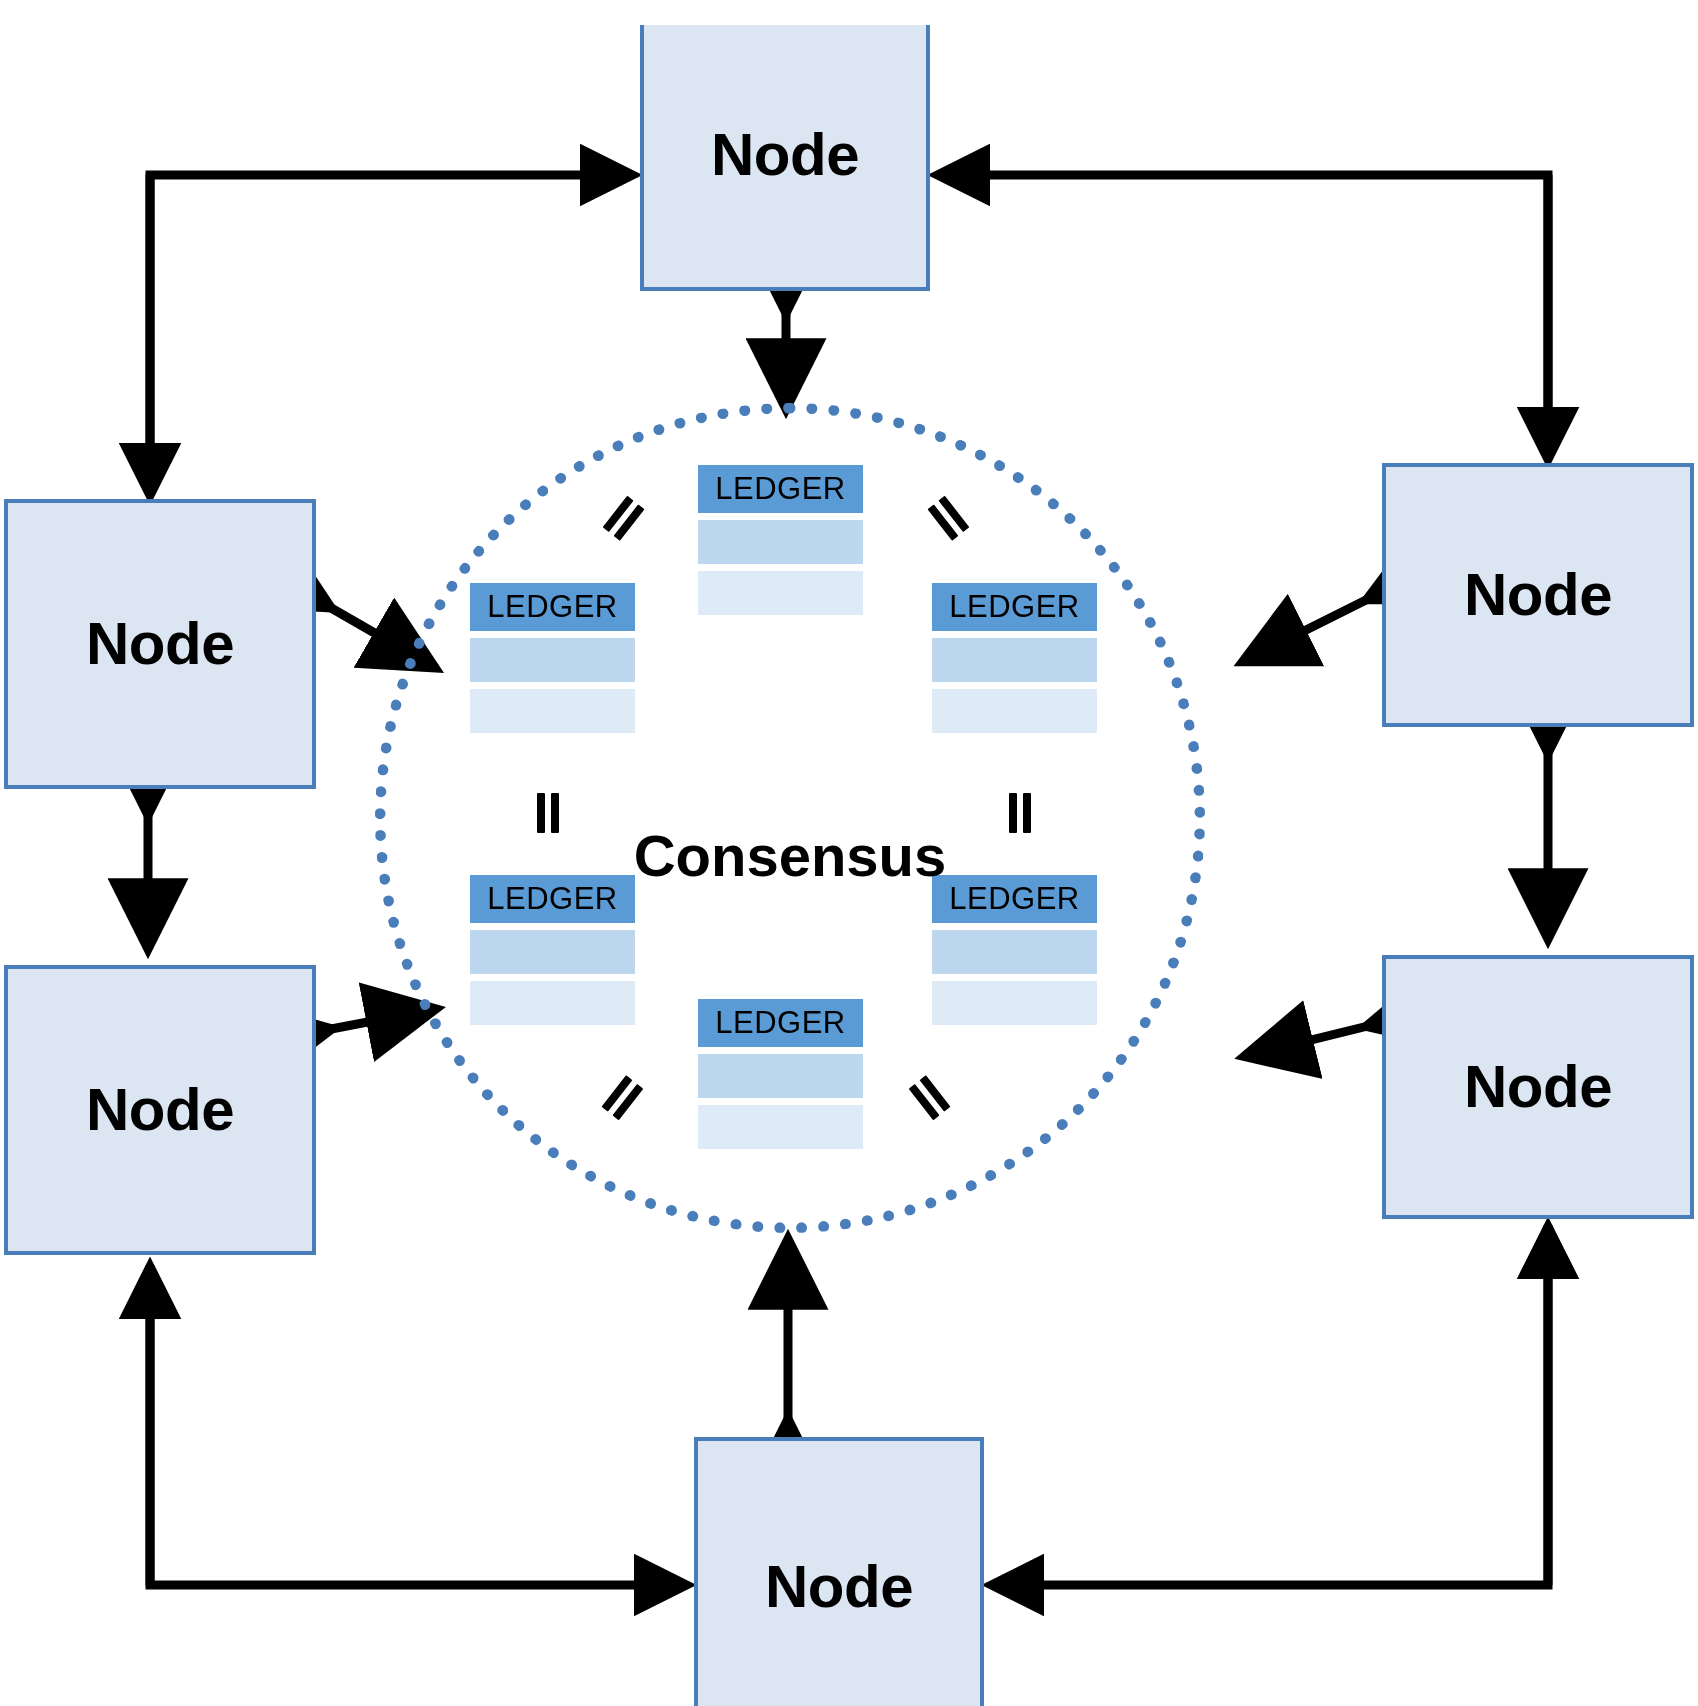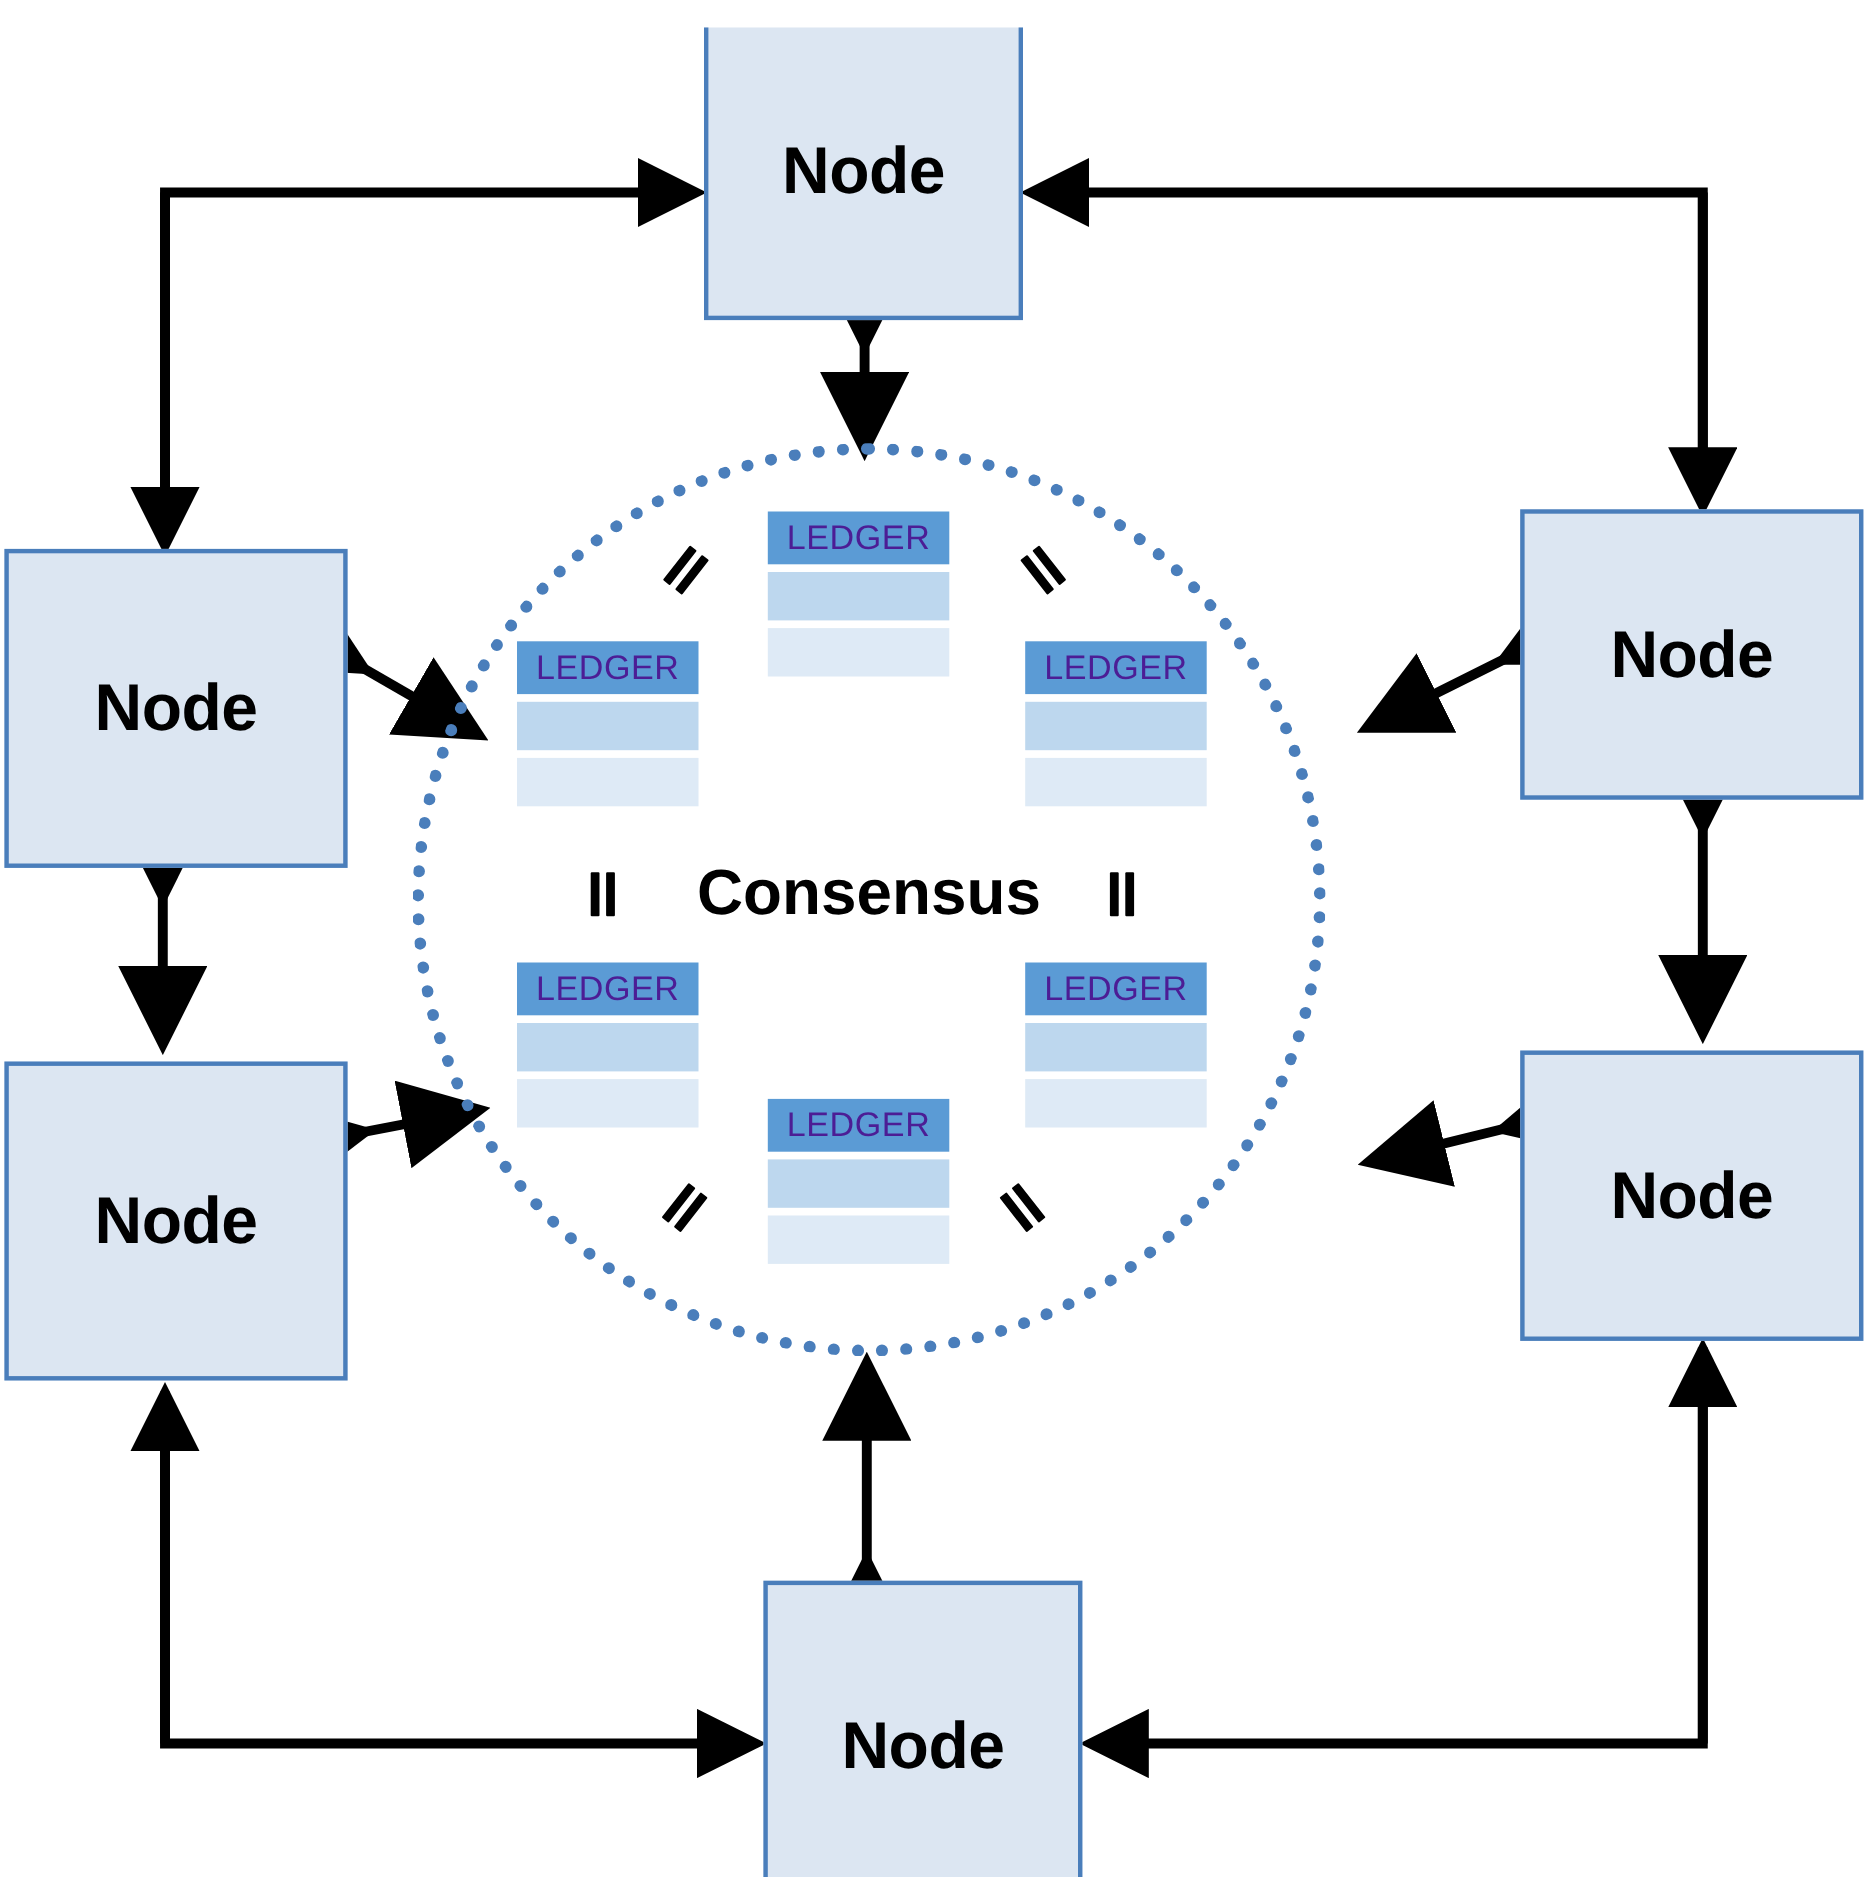--- a/index.html
+++ b/index.html
@@ -71,7 +71,7 @@
   }
   .ledger-head {
     background: #5B9BD5;
-    color: #4c1d95;
+    color: #000000;
     font-family: "Liberation Sans", sans-serif;
     font-size: 31px;
     font-weight: normal;

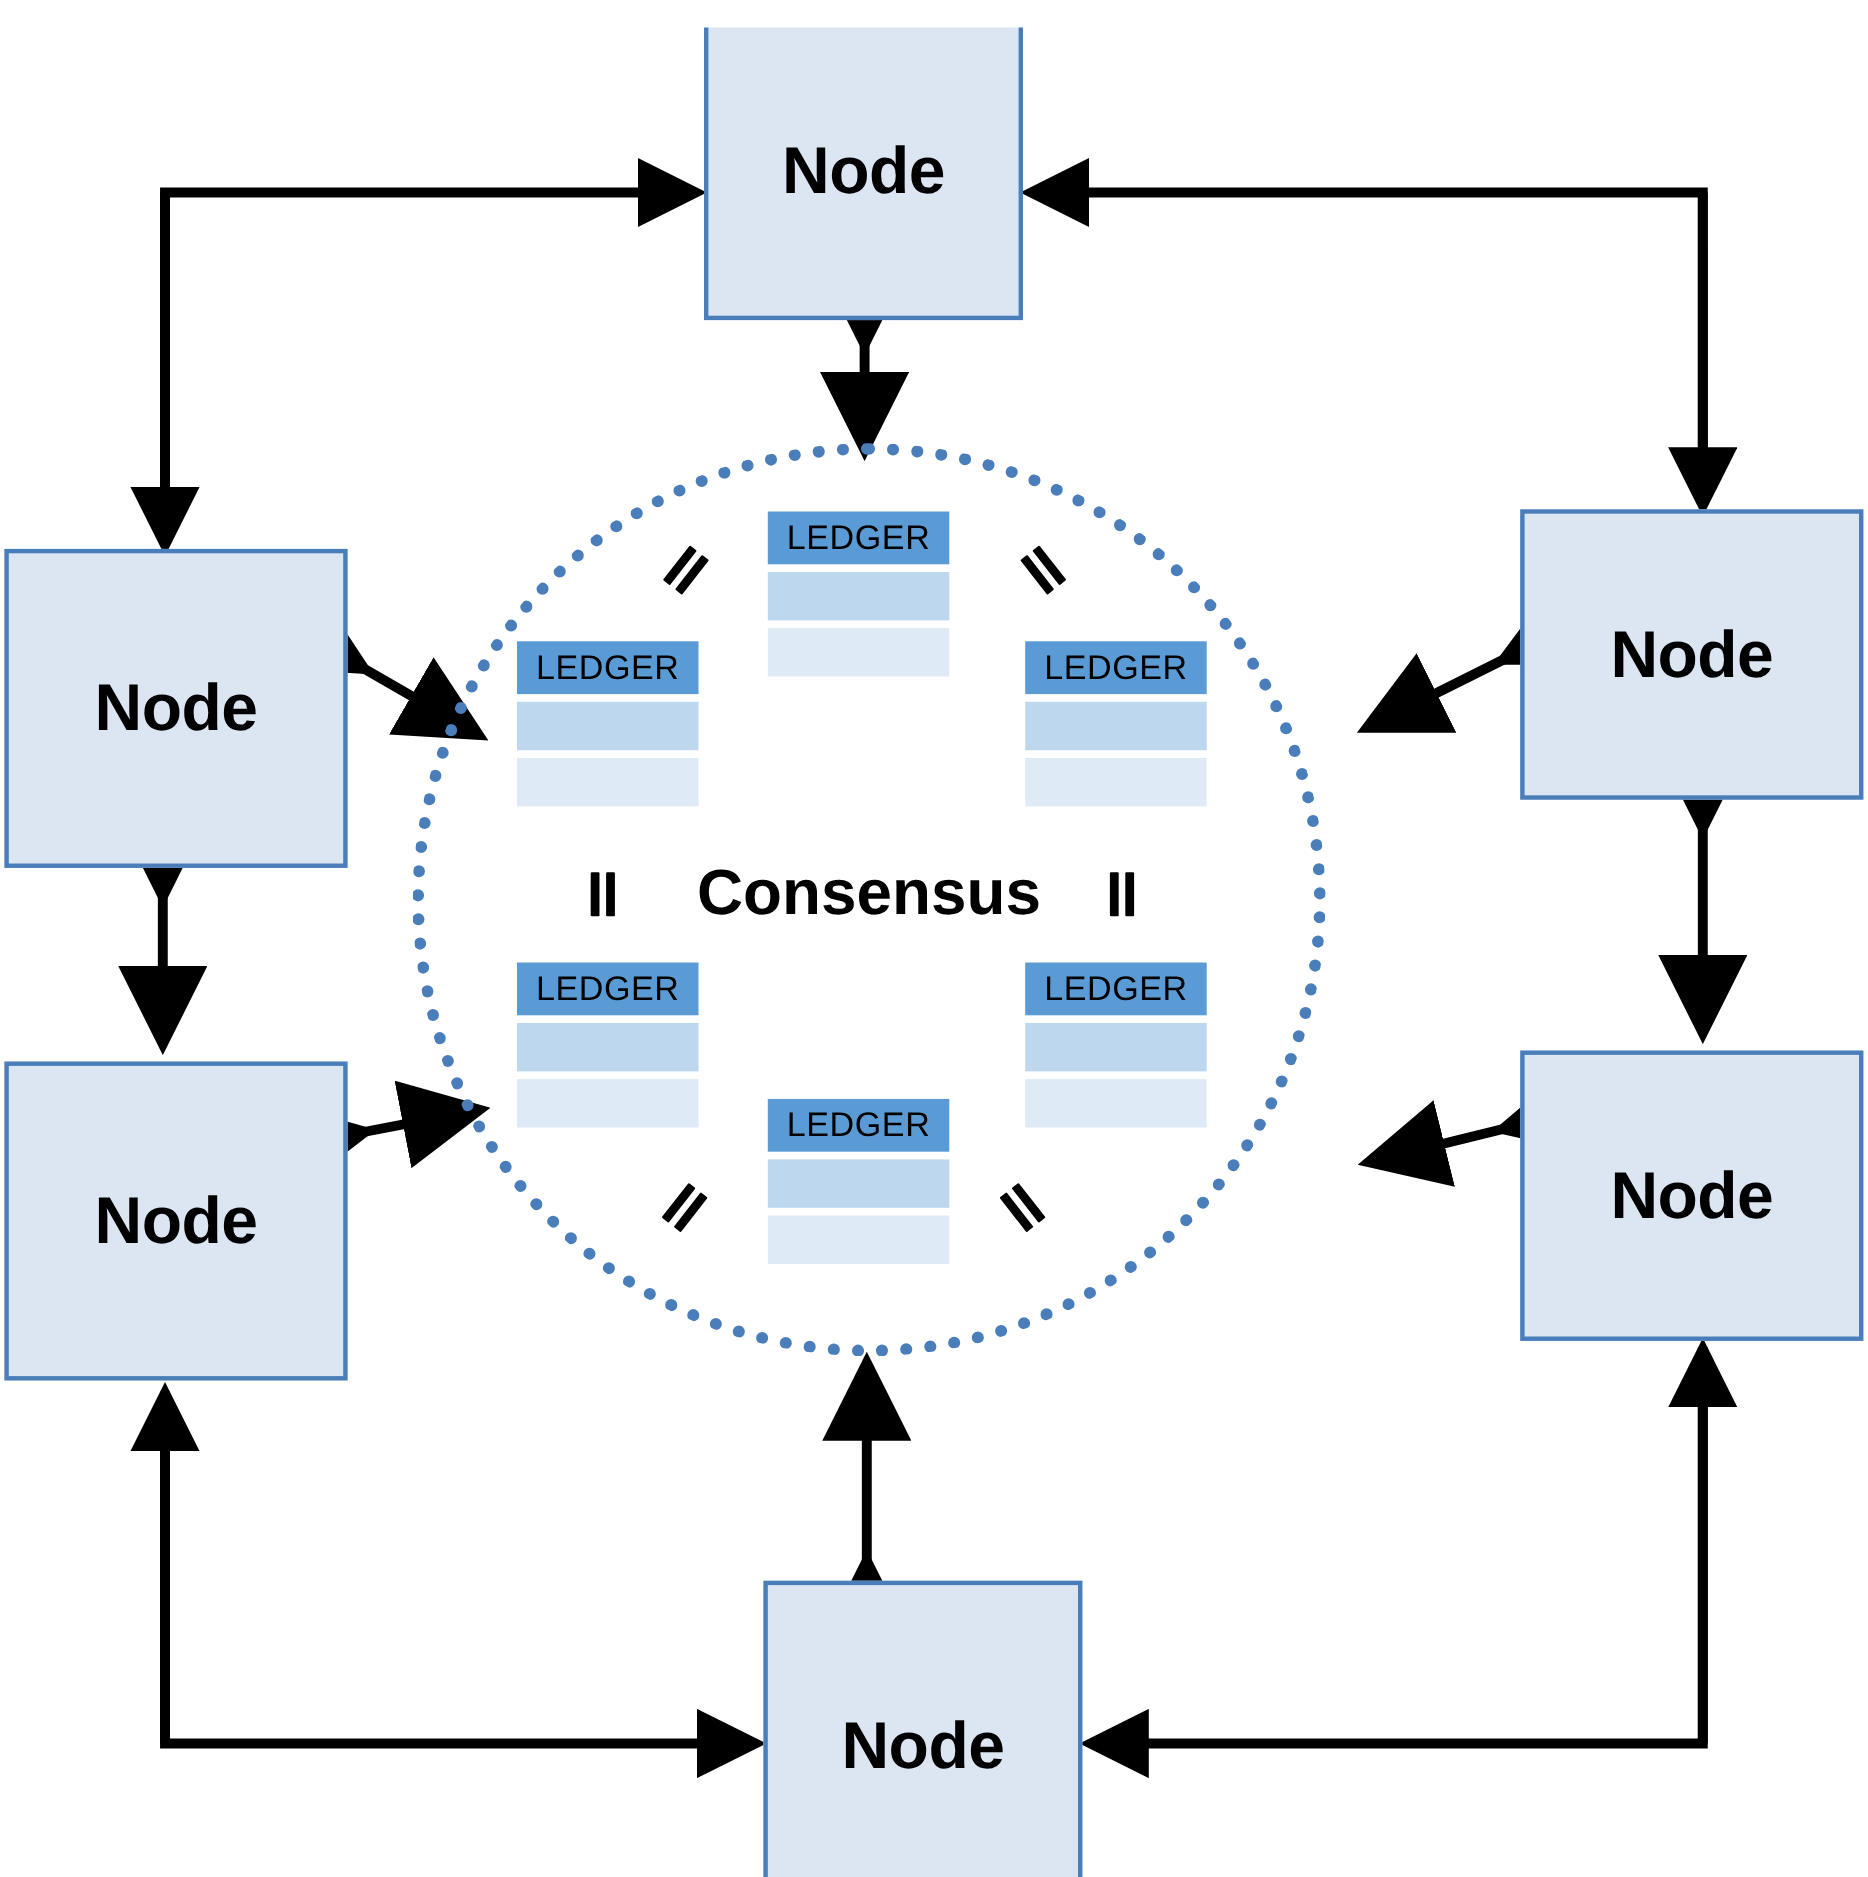--- a/index.html
+++ b/index.html
@@ -135,7 +135,7 @@
   .consensus-label {
     position: absolute;
     left: 600px;
-    top: 758px;
+    top: 802px;
     width: 380px;
     text-align: center;
     font-family: "Liberation Sans", sans-serif;

